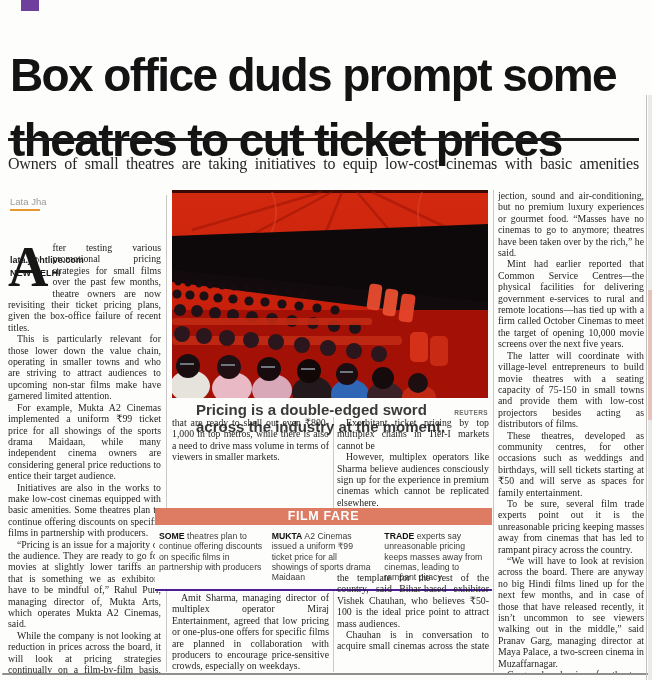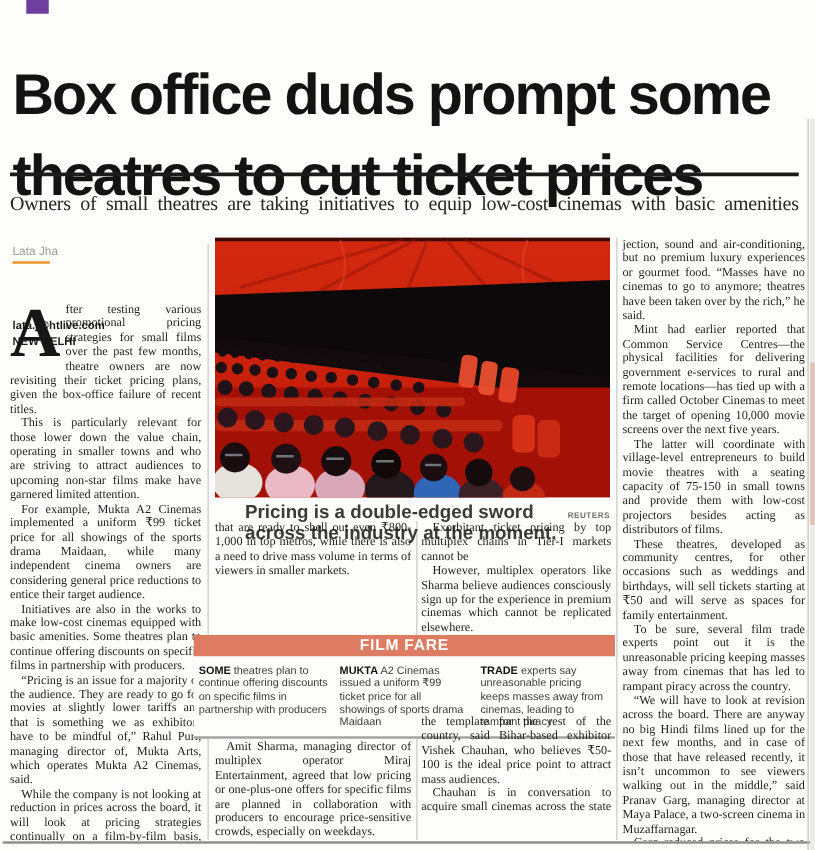--- a/index.html
+++ b/index.html
@@ -55,7 +55,7 @@
             font-family:"Liberation Sans","DejaVu Sans",sans-serif;}
   .ff-bar{height:17px;background:#dd7b63;color:#ffffff;font-weight:bold;font-size:12.5px;
           letter-spacing:0.6px;text-align:center;line-height:17px;}
-  .ff-cols{display:flex;gap:9px;padding:6px 4px 7px 4px;border-bottom:2px solid #a3a3a3;}
+  .ff-cols{display:flex;gap:9px;padding:6px 4px 7px 4px;border-bottom:2px solid #4c1d95;}
   .ff-item{flex:1;font-size:8.7px;line-height:10.3px;color:#3c3c3c;}
   .ff-item b{color:#111;}
 </style>

